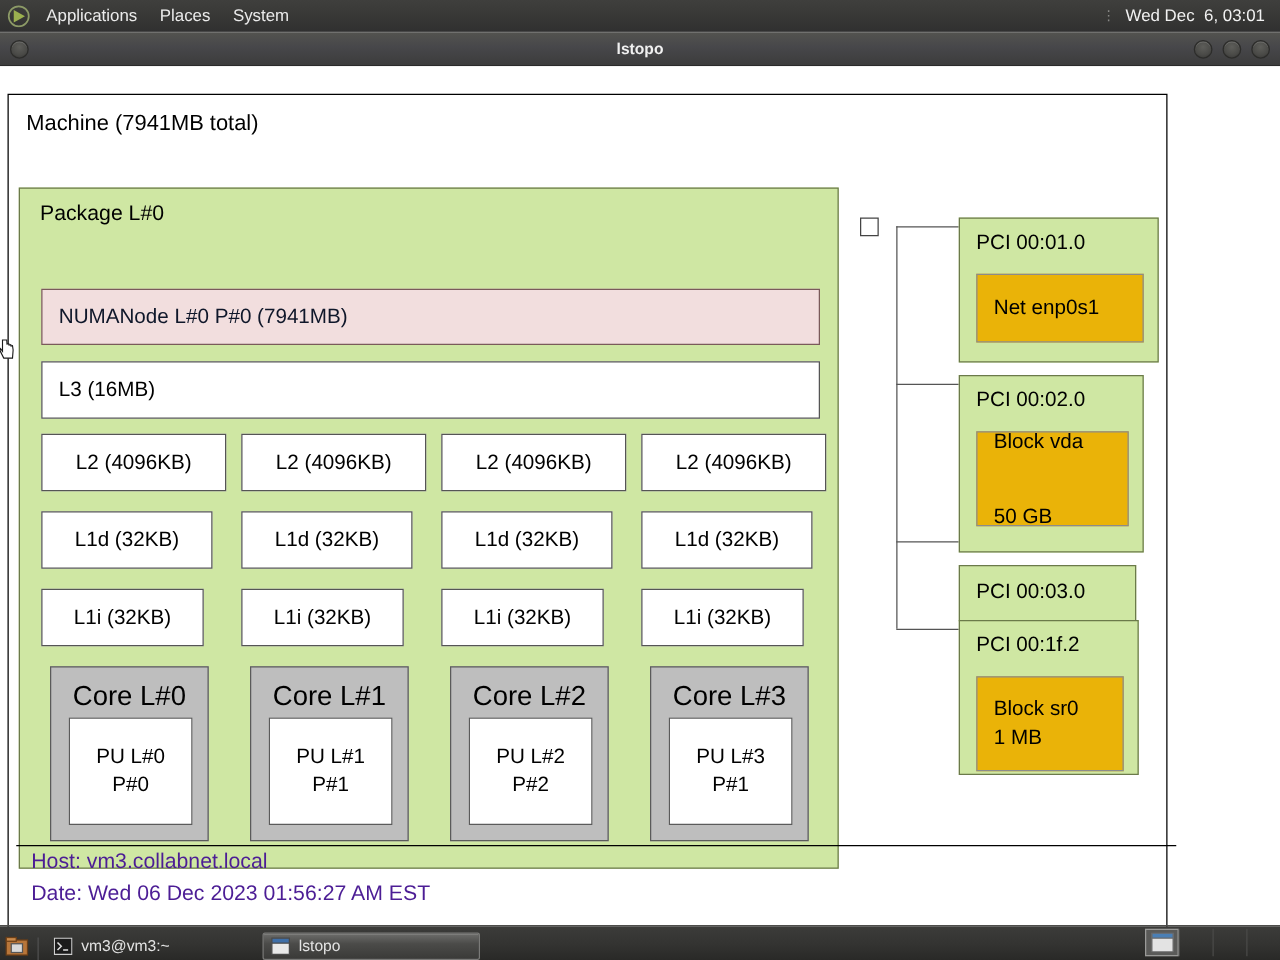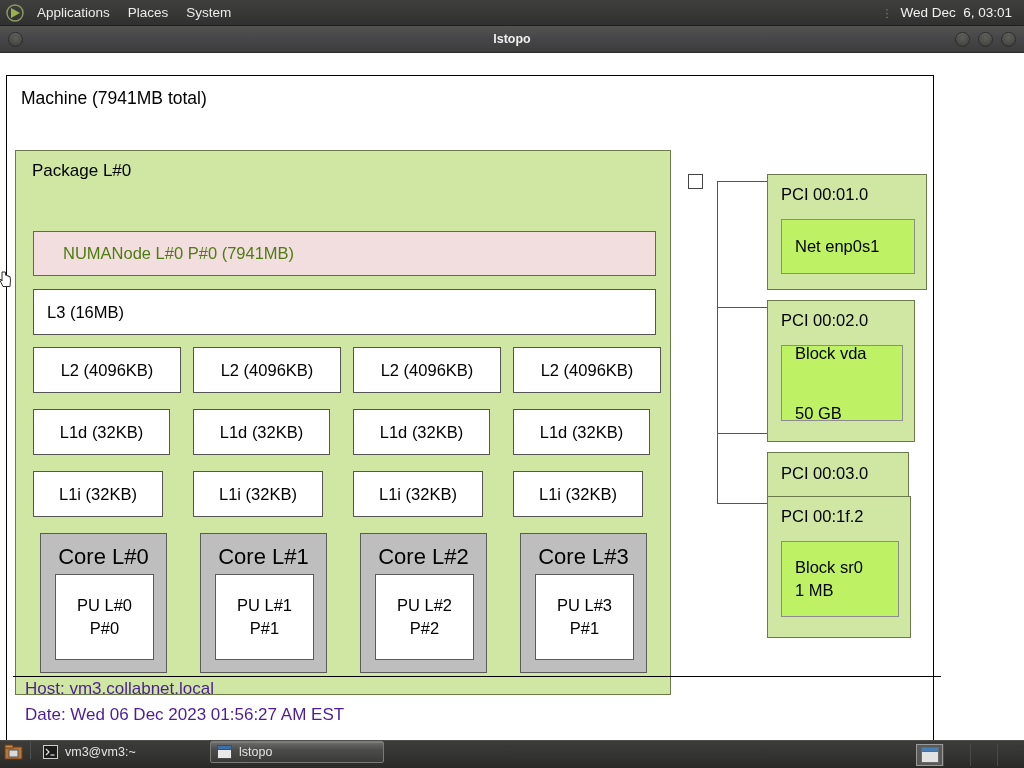--- a/index.html
+++ b/index.html
@@ -72,7 +72,7 @@
     background: #f2dede; border: 1px solid #7a5a5a;
     display: flex; align-items: center;
   }
-  #numanode-label { padding-left: 29px; font-size: 16.5px; color: #4d7c0f; }
+  #numanode-label { padding-left: 13px; font-size: 16.5px; color: #0f172a; }
 
   #l3 {
     position: absolute; left: 17px; top: 138px; width: 623px; height: 46px;

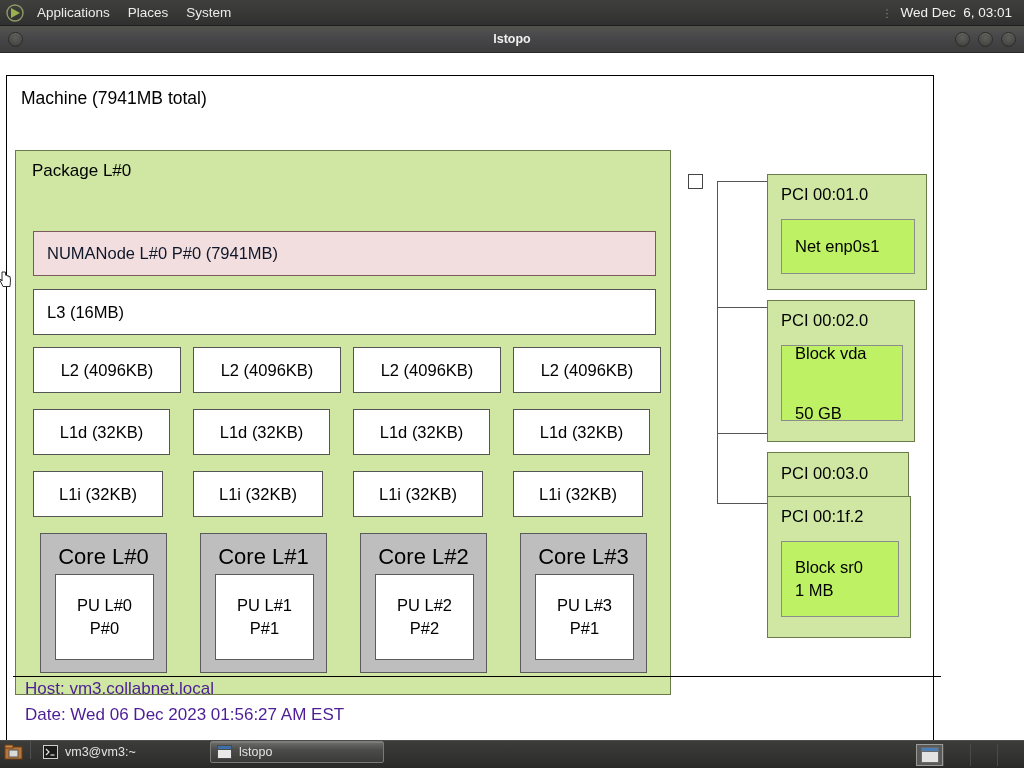--- a/index.html
+++ b/index.html
@@ -125,7 +125,7 @@
   }
   .pci-label { position: absolute; left: 13px; top: 10px; font-size: 16.5px; color: #000; }
   .pci-child {
-    position: absolute; background: #bef264; border: 1px solid #8c8c8c;
+    position: absolute; background: #eab308; border: 1px solid #8c8c8c;
     display: flex; flex-direction: column; justify-content: center;
     padding-left: 13px; line-height: 1.38;
   }

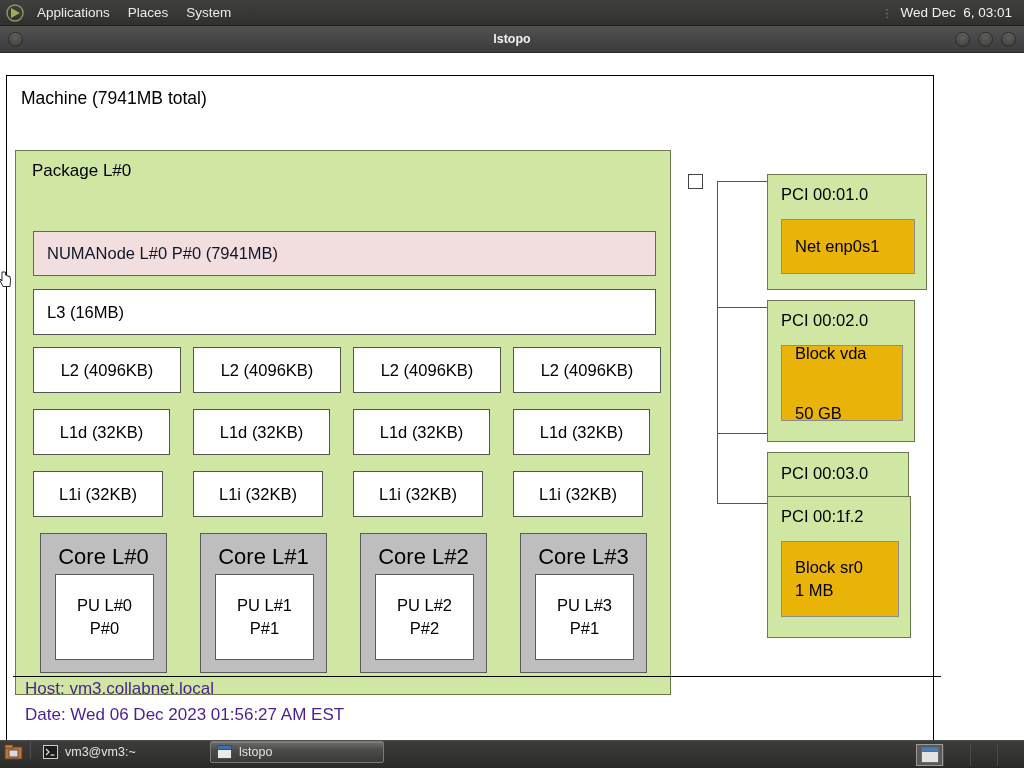--- a/index.html
+++ b/index.html
@@ -325,7 +325,7 @@
             <div class="pci-label" style="top:11px;">PCI 00:03.0</div>
           </div>
 
-          <div class="pci-box" style="left:88px; top:346px; width:144px; height:142px;">
+          <div class="pci-box" style="left:88px; top:346px; width:144px; height:124px;">
             <div class="pci-label">PCI 00:1f.2</div>
             <div class="pci-child" style="left:13px; top:44px; width:118px; height:76px;justify-content:center;">
               <span>Block sr0</span>

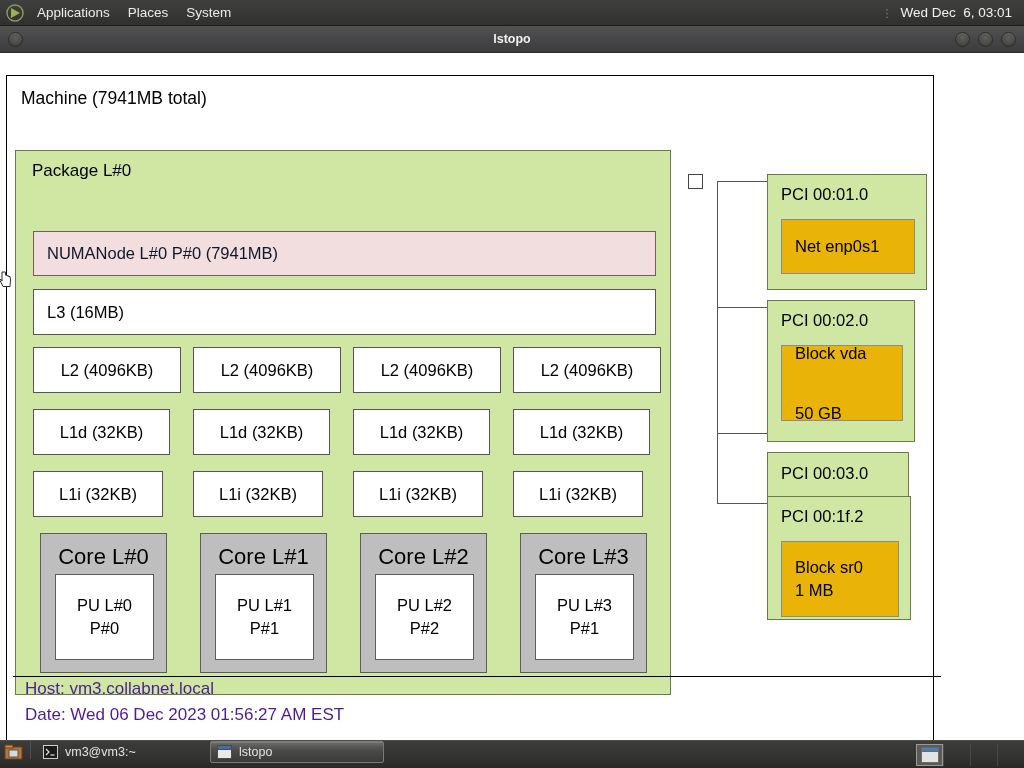--- a/index.html
+++ b/index.html
@@ -144,7 +144,7 @@
     position: absolute; left: 0; top: 740px; width: 1024px; height: 28px;
     background: linear-gradient(to bottom, #3c3c3a 0%, #333331 55%, #292927 100%);
     border-top: 1px solid #4d4d4b;
-    display: flex; align-items: flex-start;
+    display: flex; align-items: flex-end;
   }
   #tb-show-desktop {
     width: 22px; height: 22px; margin-left: 3px;

